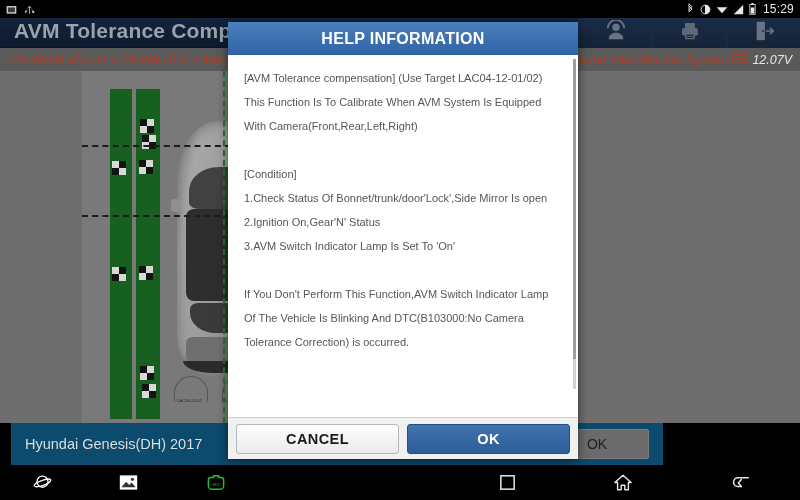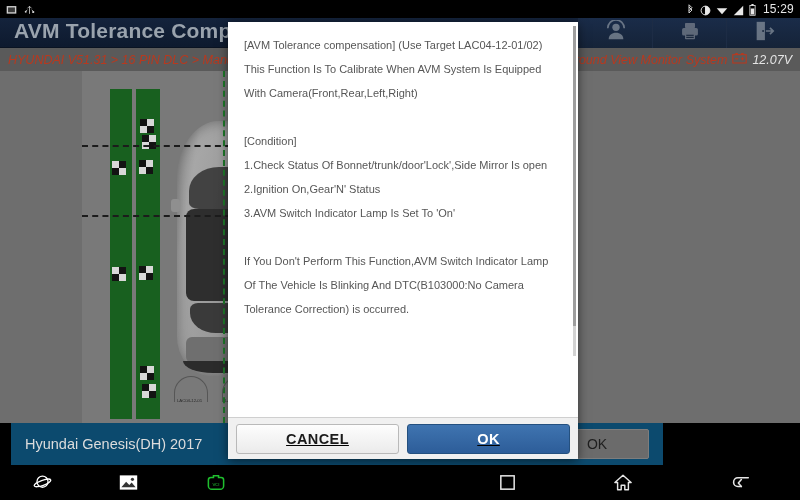--- a/index.html
+++ b/index.html
@@ -18,7 +18,7 @@
     padding: 0 6px; font-size: 11px;
   }
   .sb-left { display: flex; align-items: center; gap: 7px; }
-  .sb-right { display: flex; align-items: flex-end; gap: 5px; }
+  .sb-right { display: flex; align-items: center; gap: 5px; }
   .sb-ico { display: inline-flex; align-items: center; justify-content: center; }
   .sb-clock { font-size: 12px; letter-spacing: .2px; margin-left: 2px; }
 

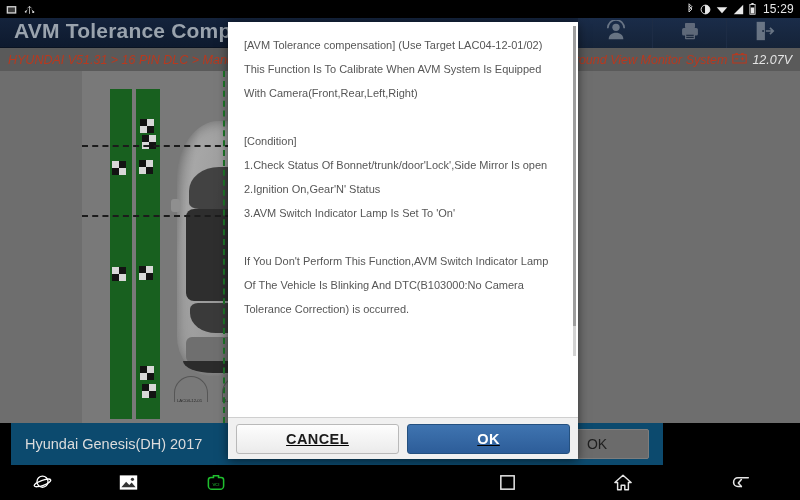--- a/index.html
+++ b/index.html
@@ -433,6 +433,7 @@
   </div>
 
   <div class="dialog">
+    <div class="dlg-title">HELP INFORMATION</div>
     <div class="dlg-body">
       <div class="dlg-text">[AVM Tolerance compensation] (Use Target LAC04-12-01/02)
 This Function Is To Calibrate When AVM System Is Equipped With Camera(Front,Rear,Left,Right)

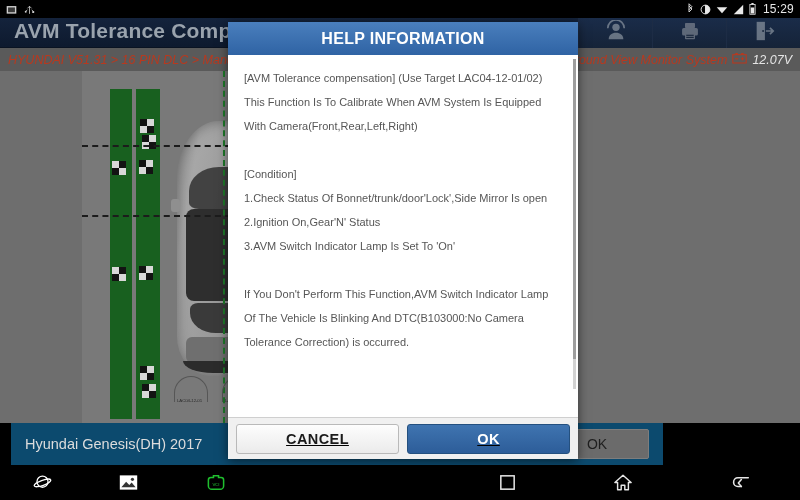--- a/index.html
+++ b/index.html
@@ -189,7 +189,7 @@
   .dlg-foot {
     flex: 0 0 42px; height: 42px;
     background: #f0f0f0; border-top: 1px solid #cfcfcf;
-    display: flex; align-items: center; gap: 8px; padding: 0 8px; text-decoration: underline;
+    display: flex; align-items: center; gap: 8px; padding: 0 8px;
   }
   .btn {
     height: 30px; border-radius: 3px; font-size: 14.5px;

